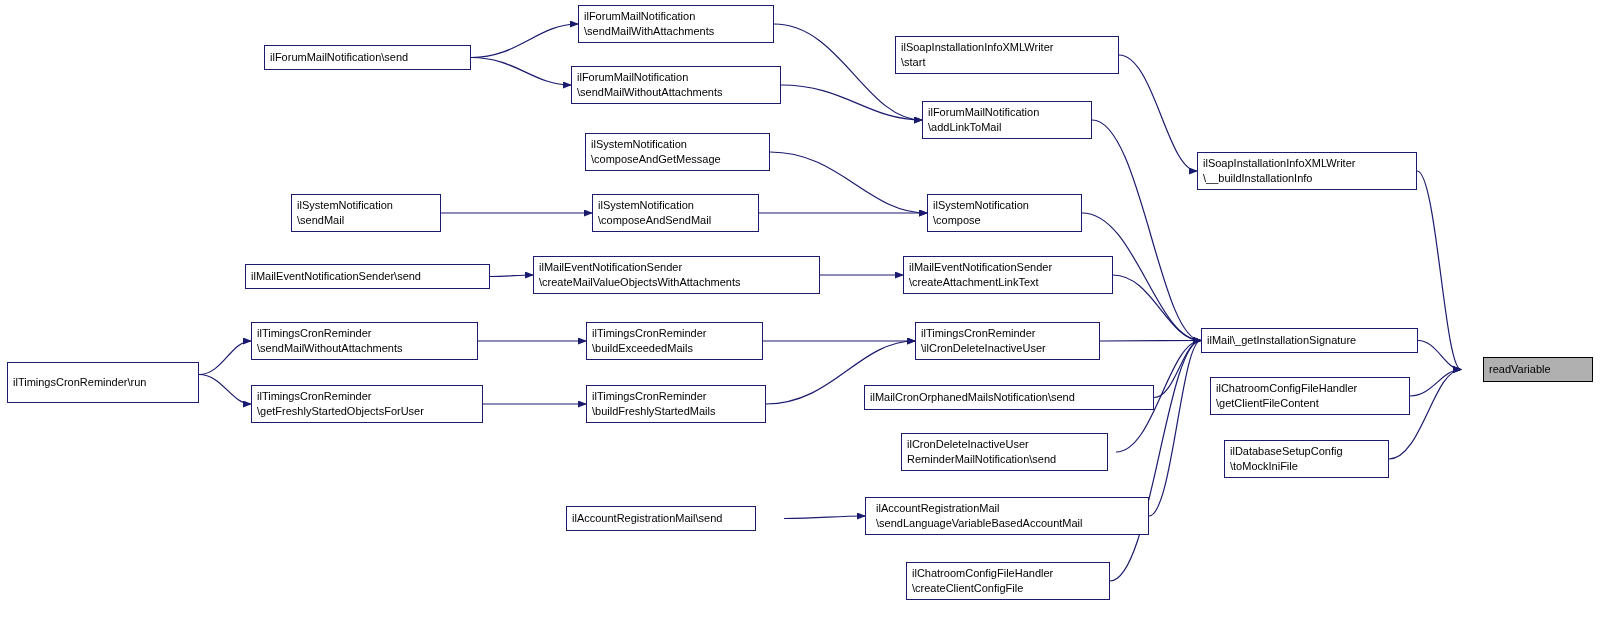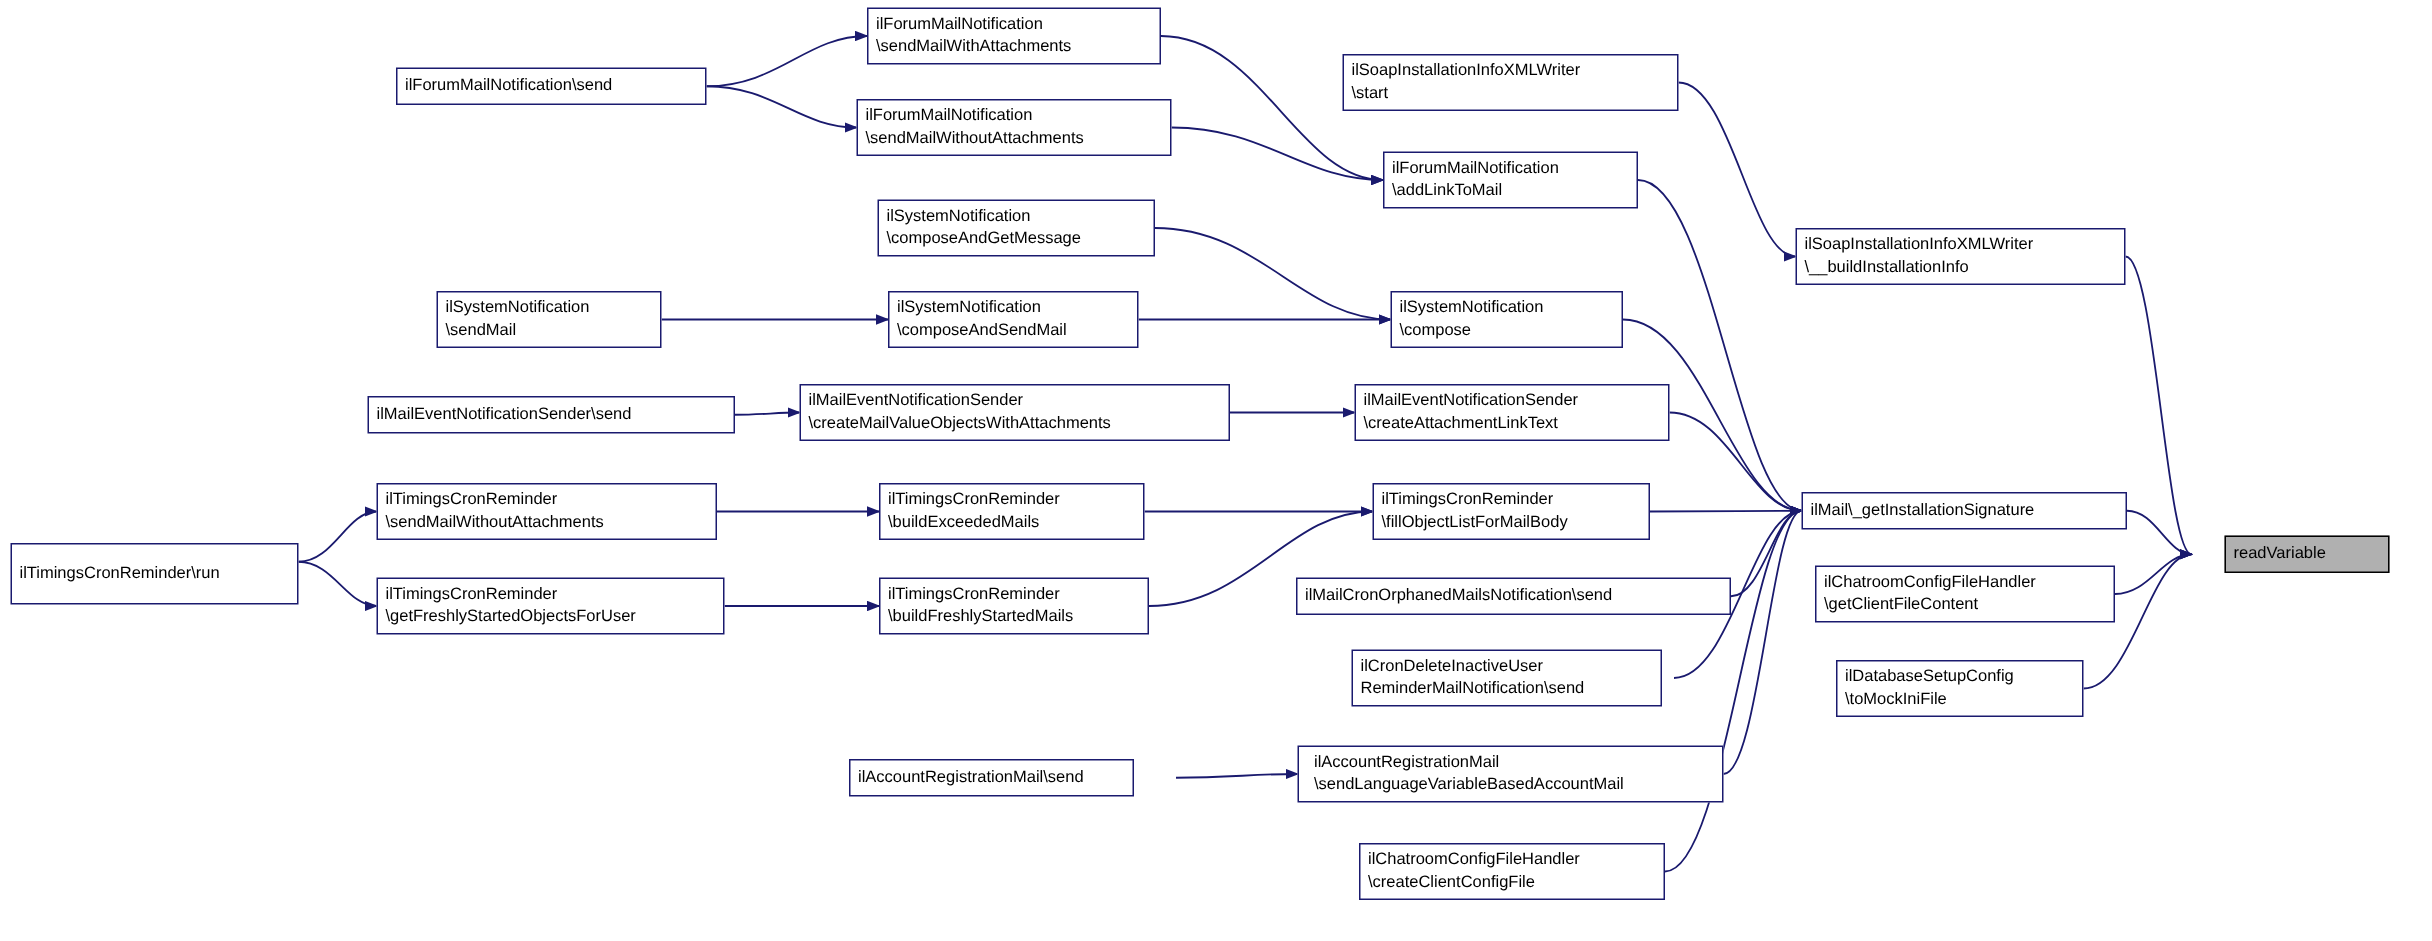--- a/index.html
+++ b/index.html
@@ -105,7 +105,7 @@
       <div class="node" style="left: 903px; top: 256px; width: 210px; height: 38px;"><span class="ln">ilMailEventNotificationSender</span><span class="ln">\createAttachmentLinkText</span></div>
       <div class="node" style="left: 251px; top: 322px; width: 227px; height: 38px;"><span class="ln">ilTimingsCronReminder</span><span class="ln">\sendMailWithoutAttachments</span></div>
       <div class="node" style="left: 586px; top: 322px; width: 177px; height: 38px;"><span class="ln">ilTimingsCronReminder</span><span class="ln">\buildExceededMails</span></div>
-      <div class="node" style="left: 915px; top: 322px; width: 185px; height: 38px;"><span class="ln">ilTimingsCronReminder</span><span class="ln">\fillObjectListForMailBody</span></div>
+      <div class="node" style="left: 915px; top: 322px; width: 185px; height: 38px;"><span class="ln">ilTimingsCronReminder</span><span class="ln">\ilCronDeleteInactiveUser</span></div>
       <div class="node" style="left: 1201px; top: 328px; width: 217px; height: 25px;"><span class="ln">ilMail\_getInstallationSignature</span></div>
       <div class="node highlight" style="left: 1461px; top: 357px; width: 110px; height: 25px;"><span class="ln">readVariable</span></div>
       <div class="node" style="left: 7px; top: 362px; width: 192px; height: 41px;"><span class="ln">ilTimingsCronReminder\run</span></div>

